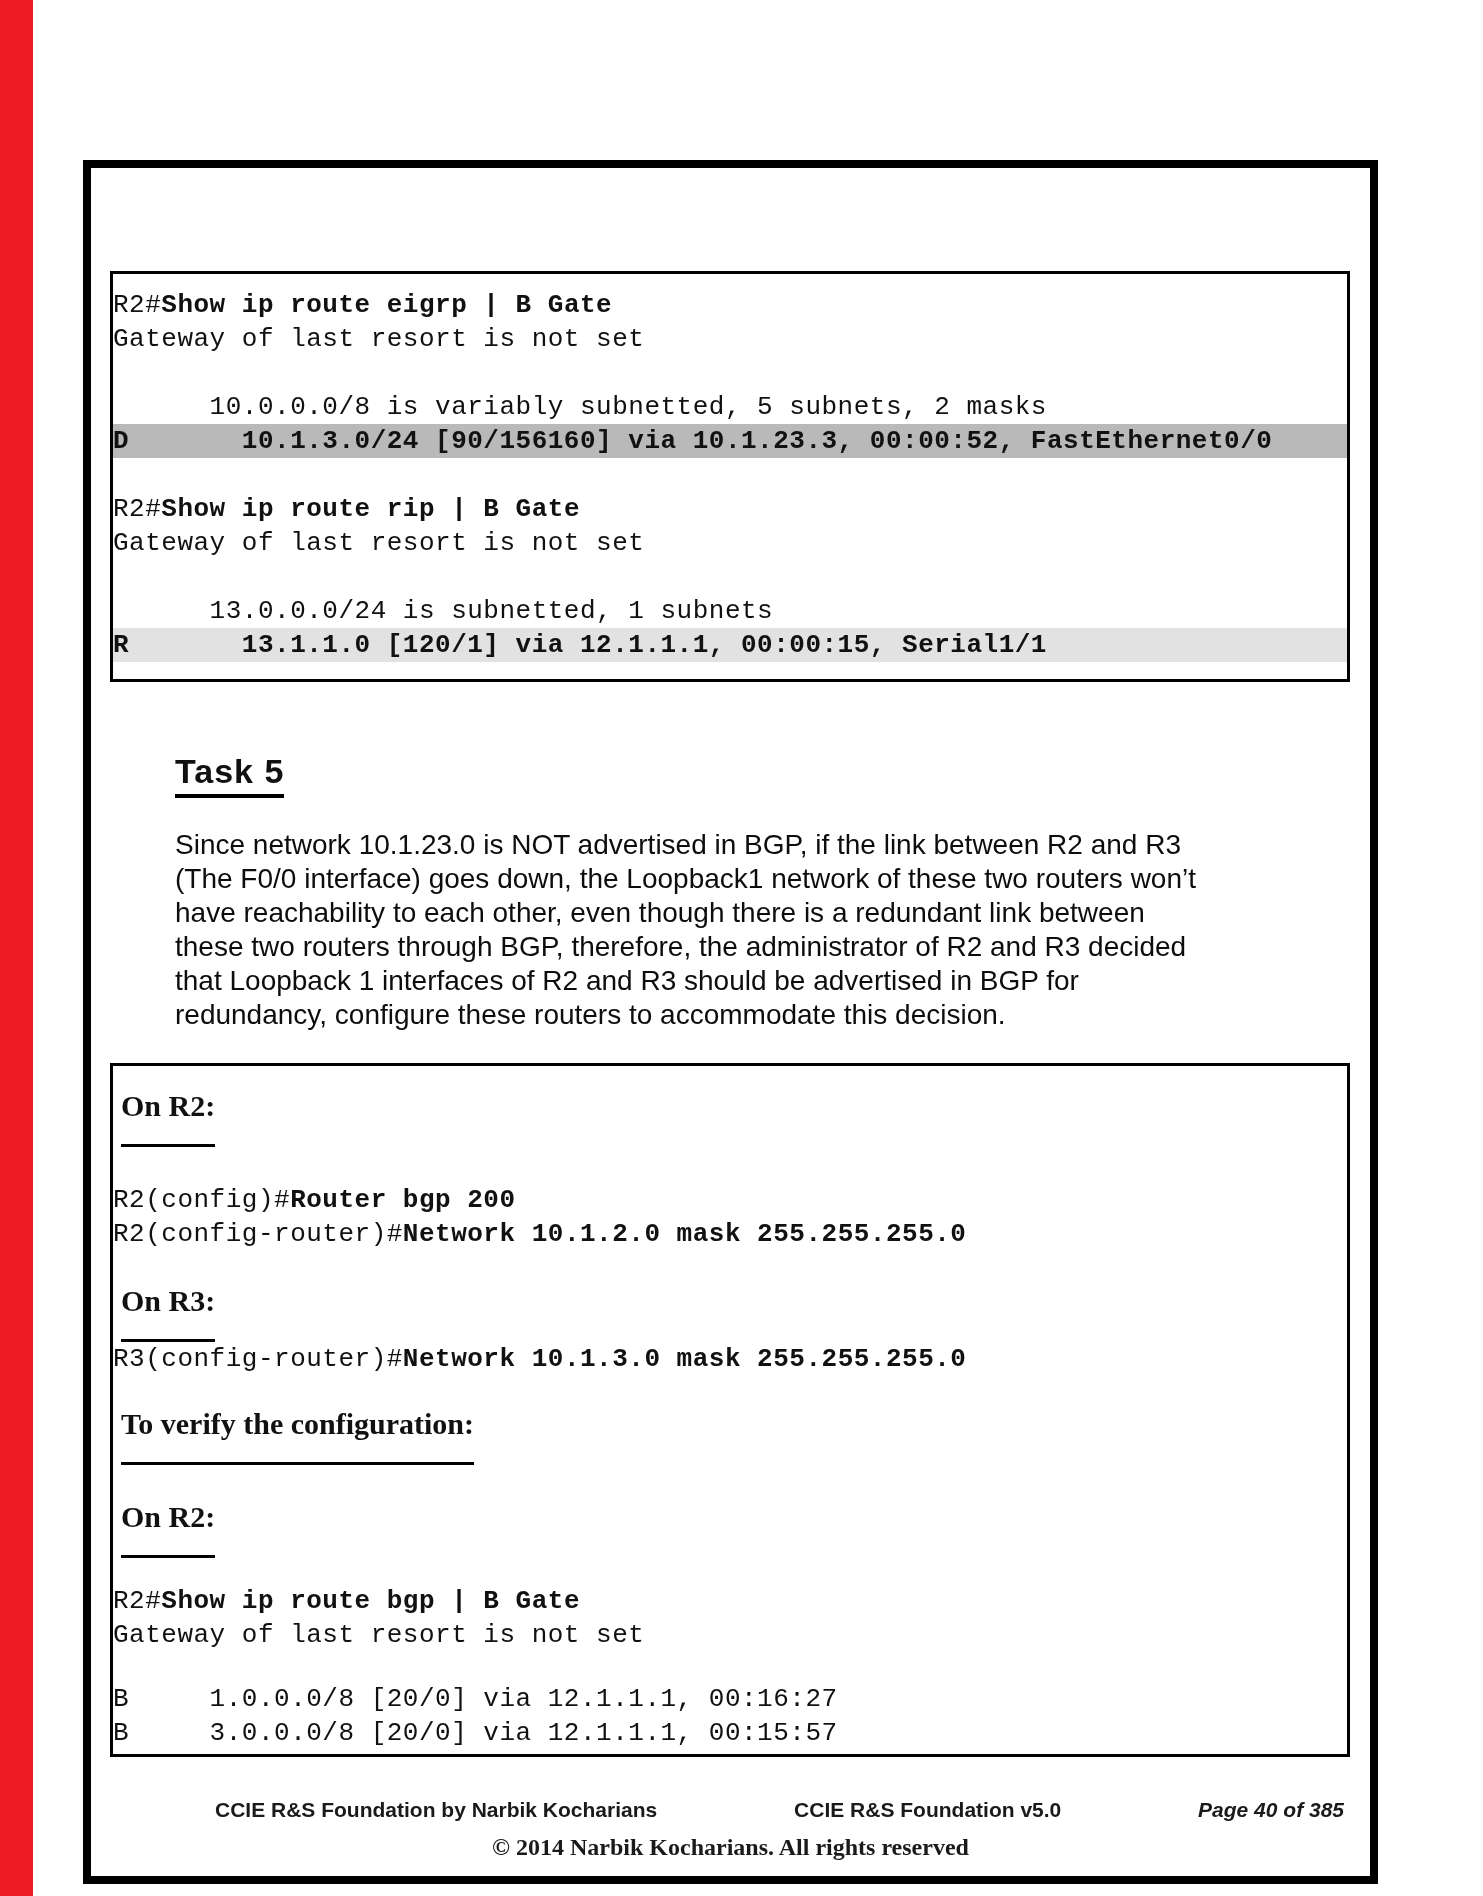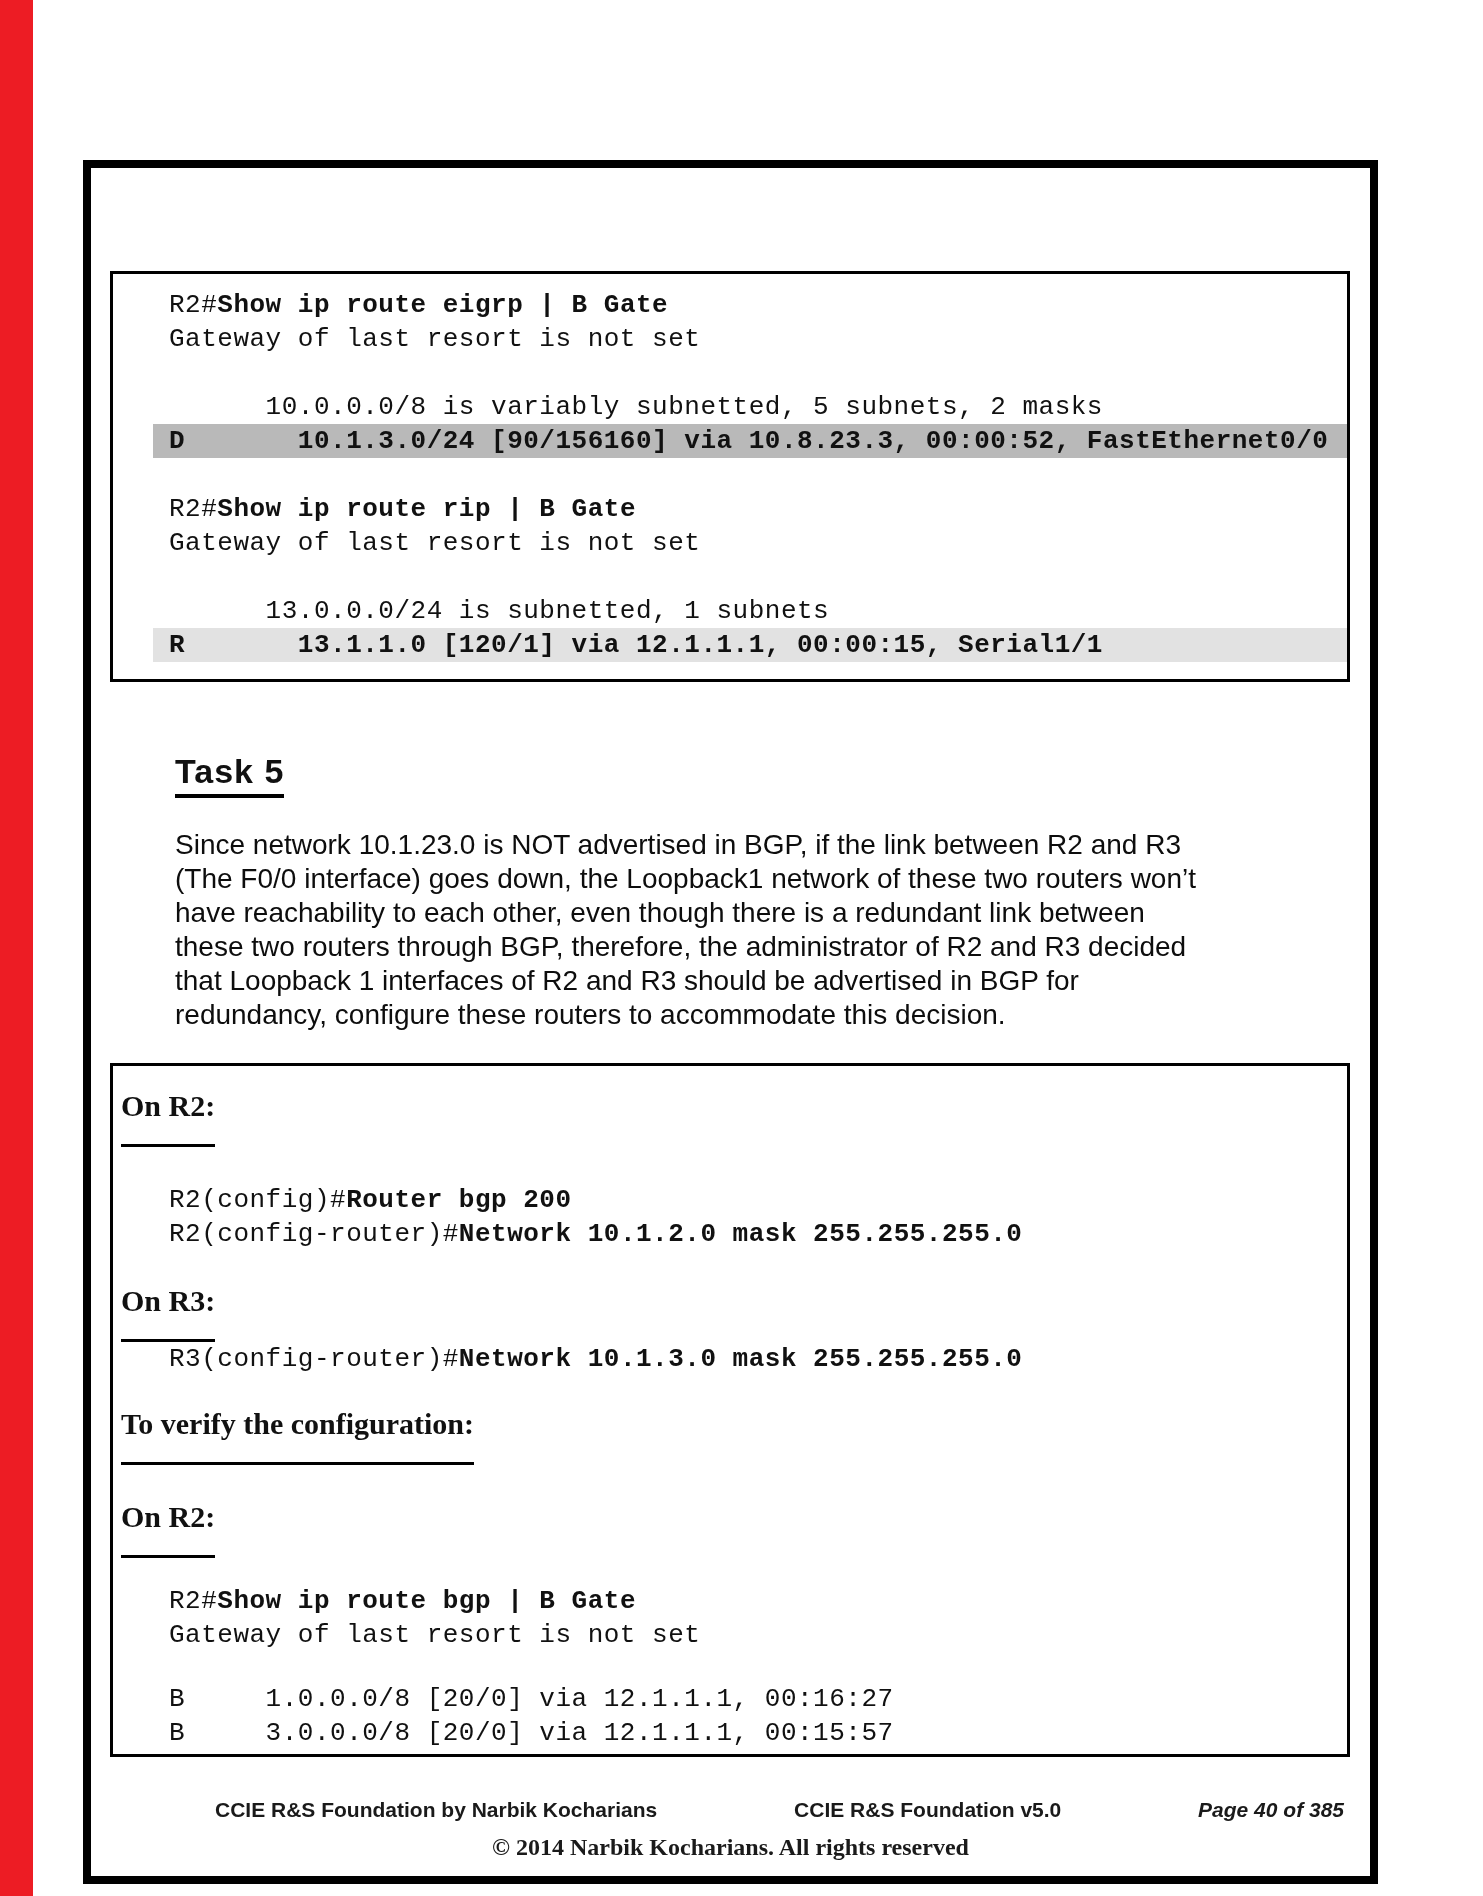--- a/index.html
+++ b/index.html
@@ -14,7 +14,7 @@
   .box1{left:19px;top:103px;width:1240px;height:411px;padding-top:14px;}
   .box2{left:19px;top:895px;width:1240px;height:694px;padding-top:22px;}
   .cl{white-space:pre;font-family:"Liberation Mono","DejaVu Sans Mono",monospace;
-      font-size:26px;line-height:34px;height:34px;padding-left:16px;letter-spacing:0.5px;margin-left:40px;}
+      font-size:26px;line-height:34px;height:34px;padding-left:0;letter-spacing:0.5px;}
   .cl .b{font-weight:bold;}
   .blank{height:34px;}
   .hl1{background:#b9b9b9;font-weight:bold;}

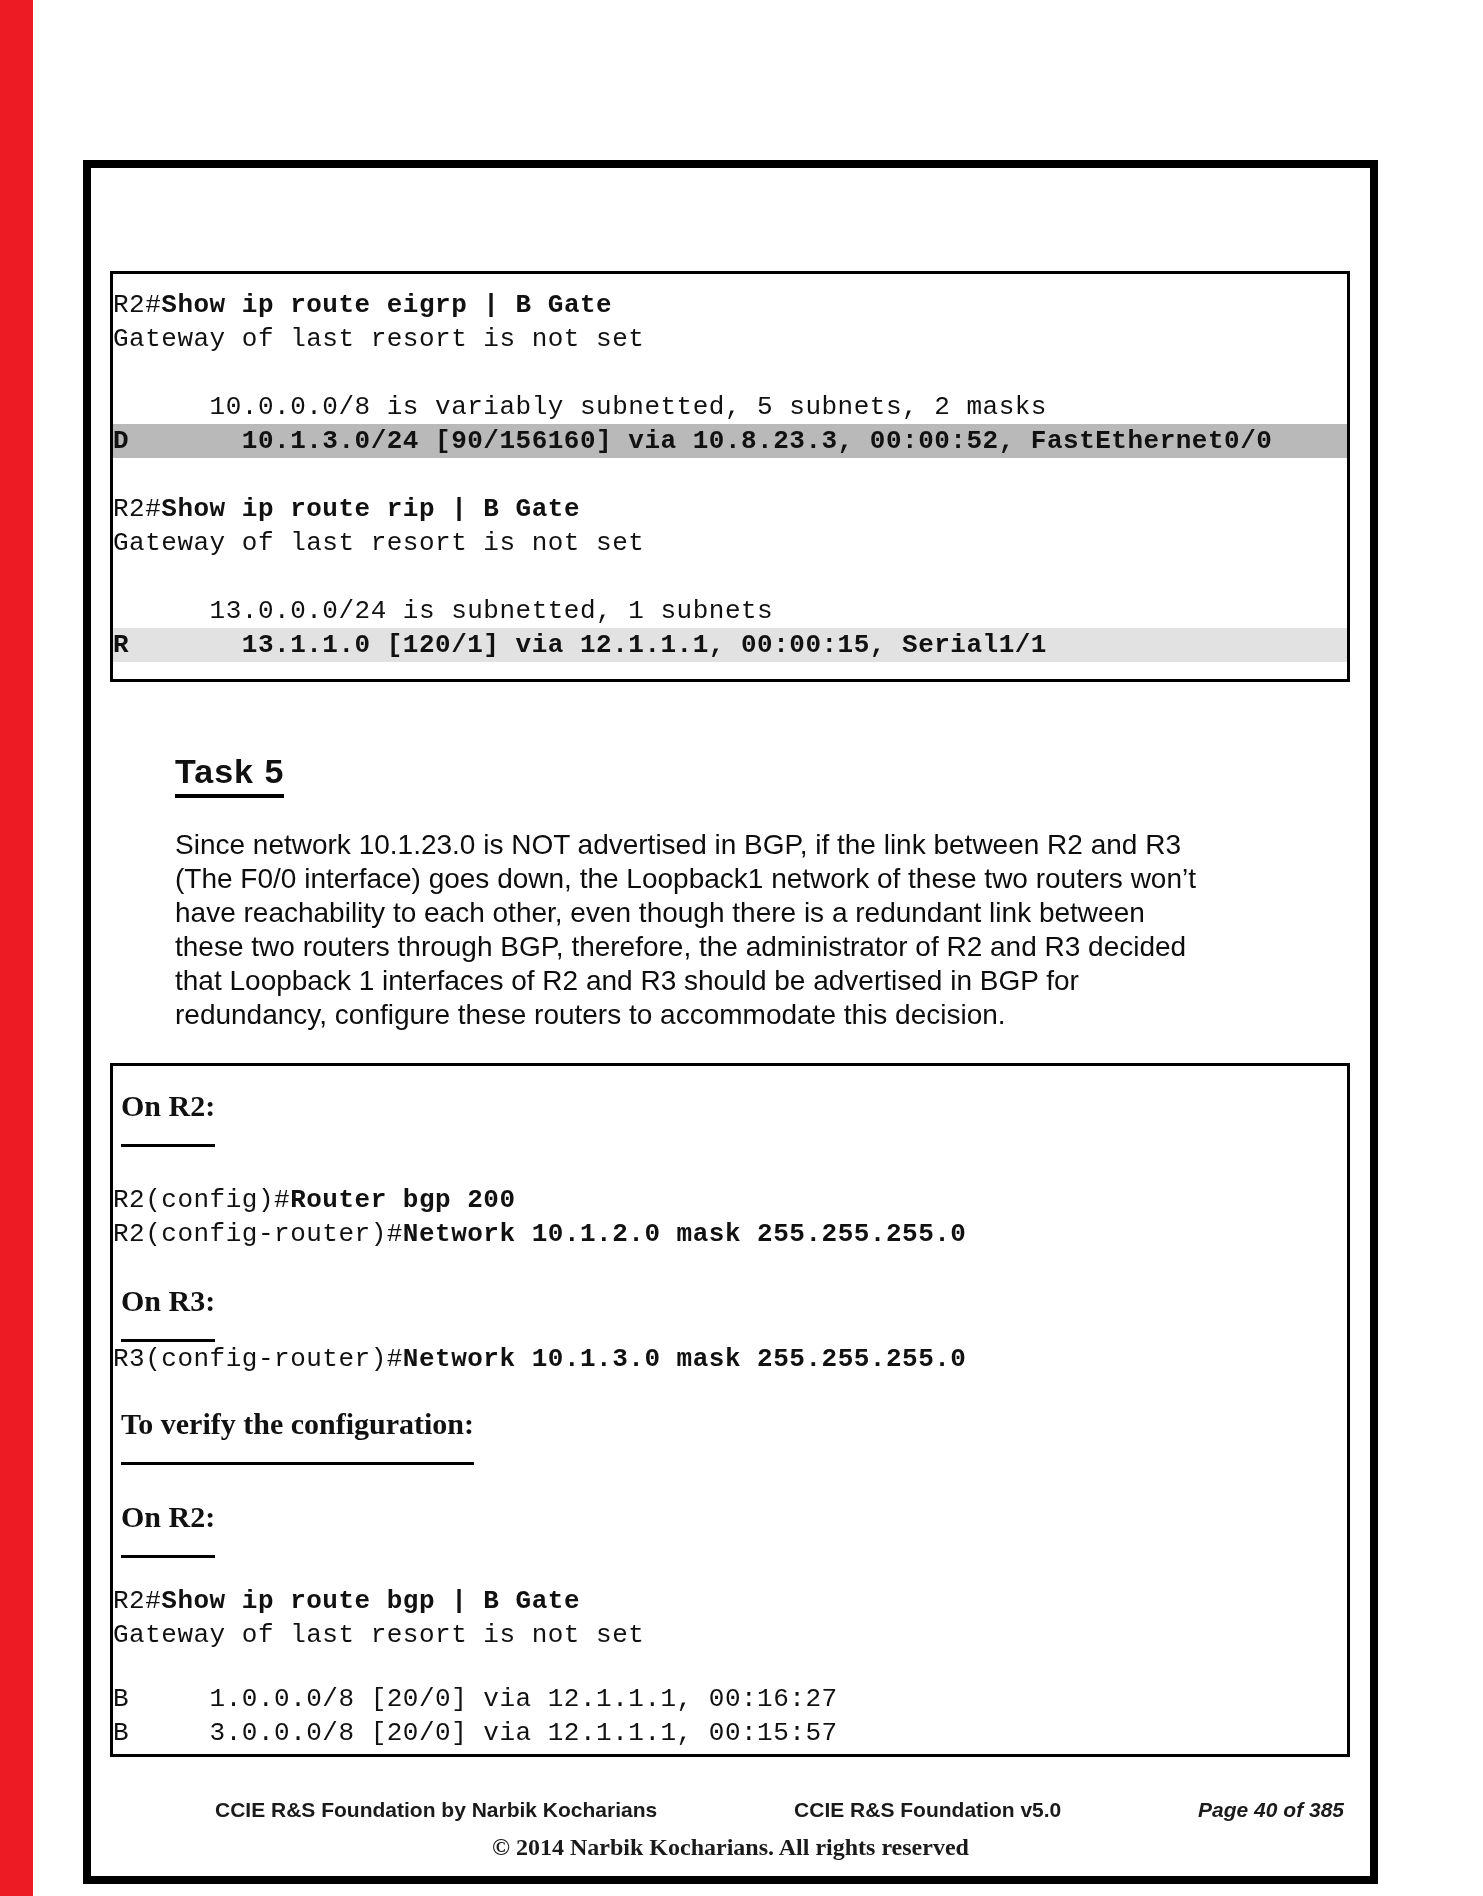--- a/index.html
+++ b/index.html
@@ -55,7 +55,7 @@
       <div class="cl">Gateway of last resort is not set</div>
       <div class="blank"></div>
       <div class="cl">      10.0.0.0/8 is variably subnetted, 5 subnets, 2 masks</div>
-      <div class="cl hl1">D       10.1.3.0/24 [90/156160] via 10.8.23.3, 00:00:52, FastEthernet0/0</div>
+      <div class="cl hl1">D       10.1.3.0/24 [90/156160] via 10.1.23.3, 00:00:52, FastEthernet0/0</div>
       <div class="blank"></div>
       <div class="cl"><span>R2#</span><span class="b">Show ip route rip | B Gate</span></div>
       <div class="cl">Gateway of last resort is not set</div>

